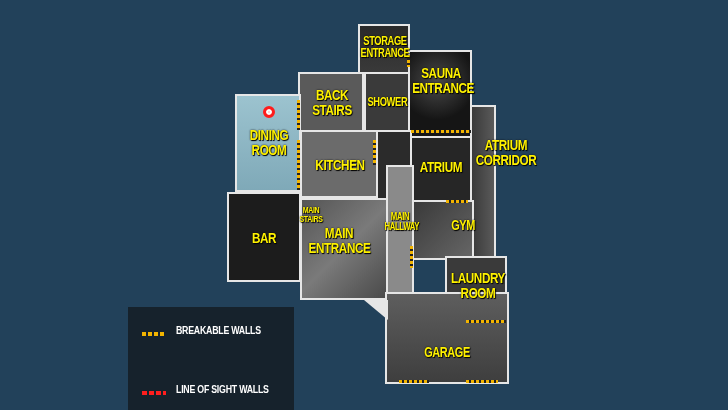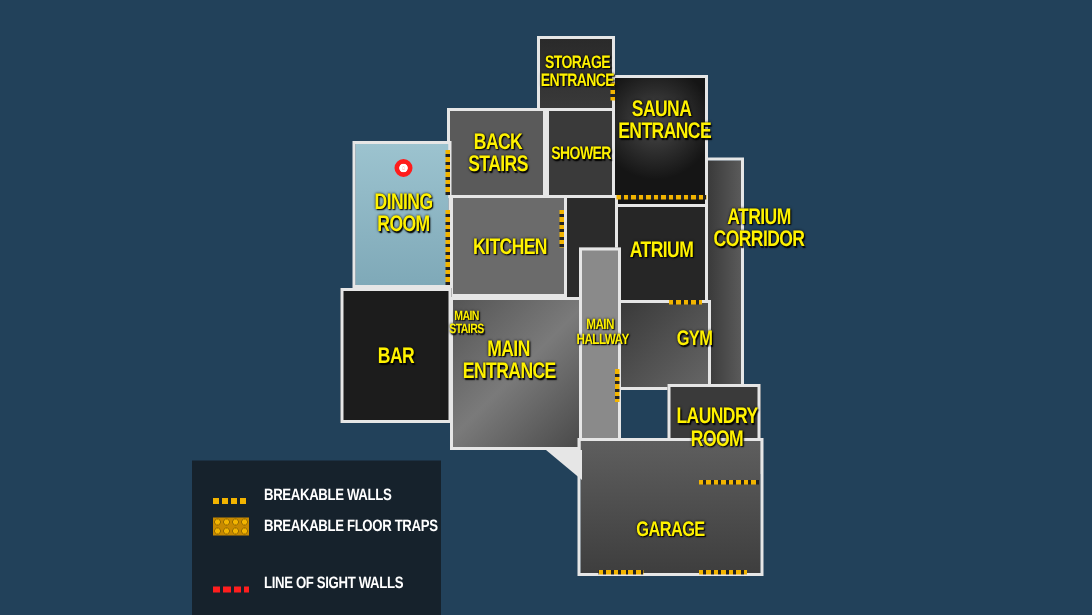--- a/index.html
+++ b/index.html
@@ -148,10 +148,6 @@
     <div class="legend-swatch sw-bw"></div>
     <span class="legend-text">BREAKABLE WALLS</span>
   </div>
-  <div class="legend-row" style="top:36px;">
-    <div class="legend-swatch sw-bft"></div>
-    <span class="legend-text">BREAKABLE FLOOR TRAPS</span>
-  </div>
   <div class="legend-row" style="top:74px;">
     <div class="legend-swatch sw-los"></div>
     <span class="legend-text">LINE OF SIGHT WALLS</span>

